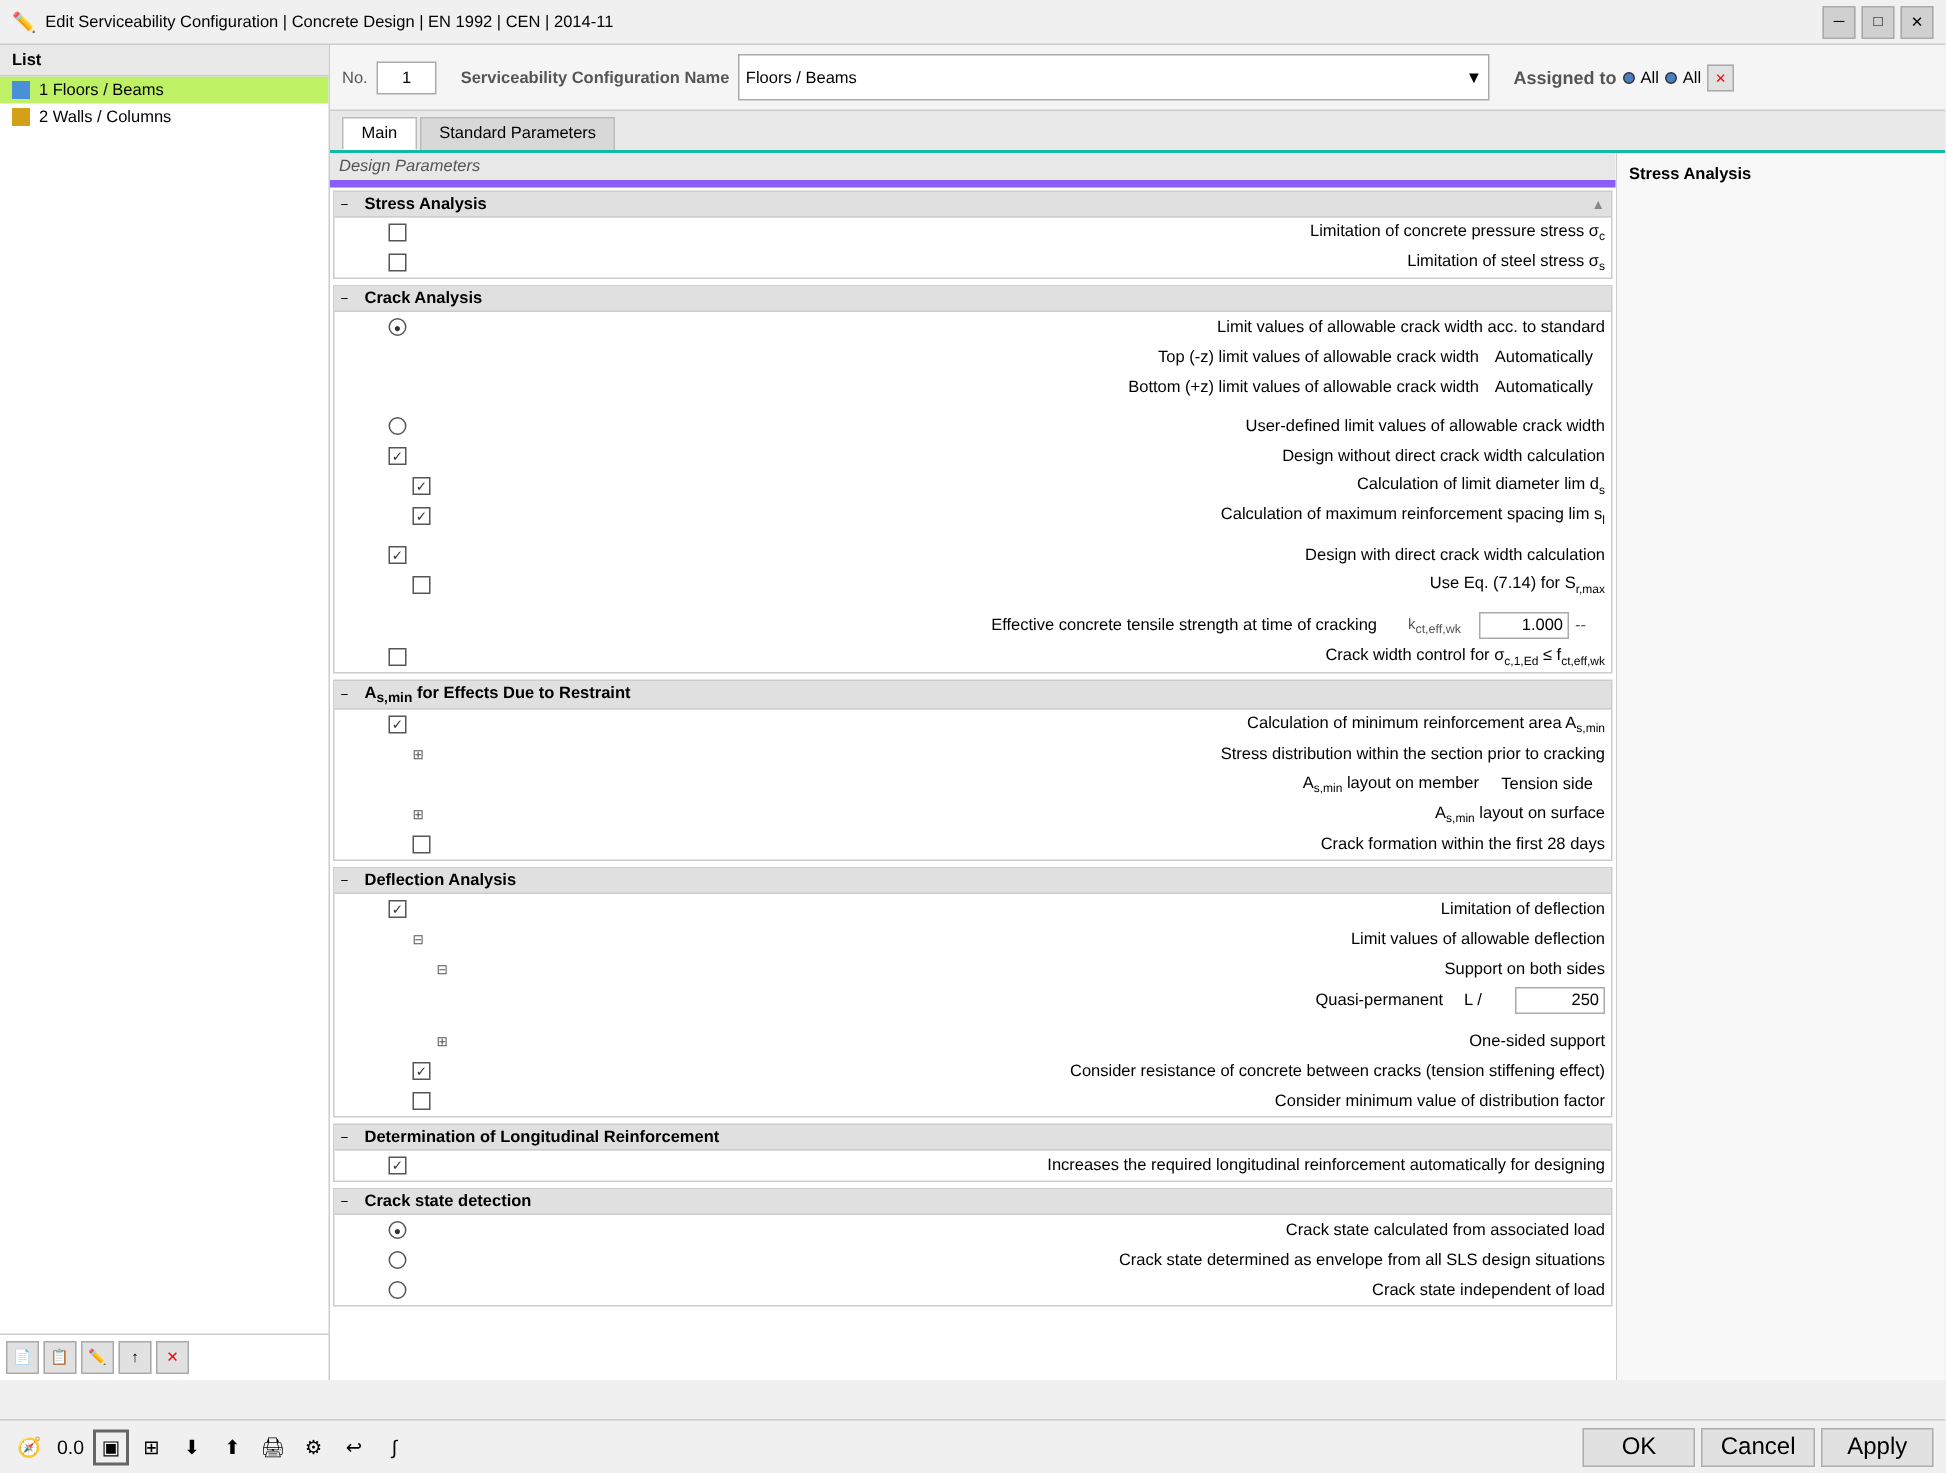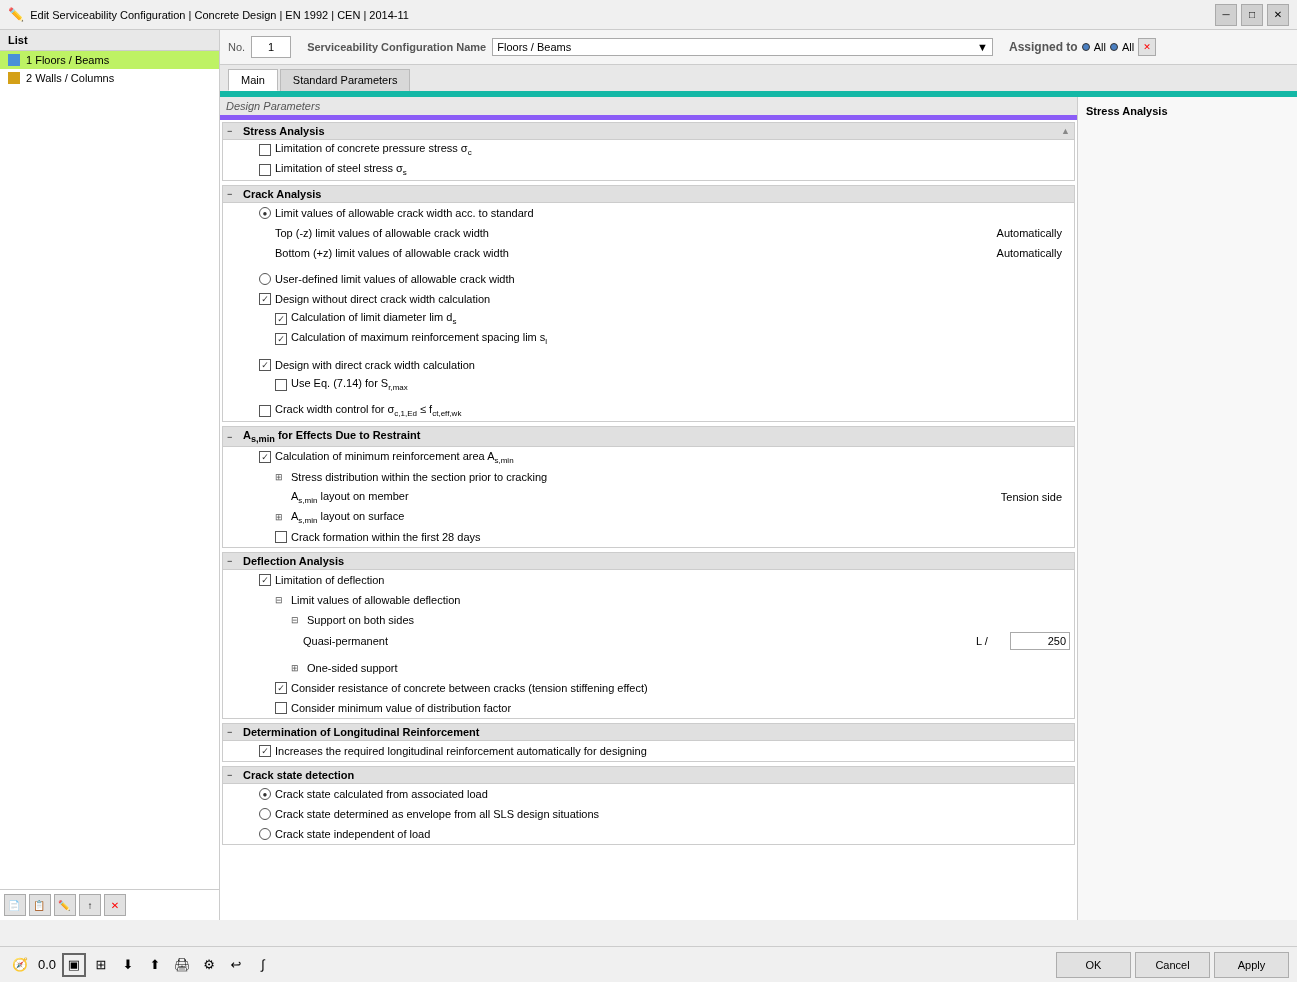--- a/index.html
+++ b/index.html
@@ -45,7 +45,7 @@
     .no-input { width: 40px; height: 22px; border: 1px solid #aaa; background: #fff; text-align: center; font-size: 11px; padding: 2px; }
     .header-name { display: flex; align-items: center; gap: 6px; flex: 1; }
     .header-name-label { font-size: 11px; color: #555; font-weight: bold; }
-    .name-dropdown { flex: 1; height: 18px; border: 1px solid #aaa; background: #fff; font-size: 11px; padding: 2px 4px; display: flex; align-items: center; justify-content: space-between; }
+    .name-dropdown { flex: 1; height: 31px; border: 1px solid #aaa; background: #fff; font-size: 11px; padding: 2px 4px; display: flex; align-items: center; justify-content: space-between; }
     .assigned-section { display: flex; align-items: center; gap: 4px; min-width: 280px; }
     .assigned-label { font-size: 12px; color: #555; font-weight: bold; }
     .assigned-val { display: flex; align-items: center; gap: 4px; }

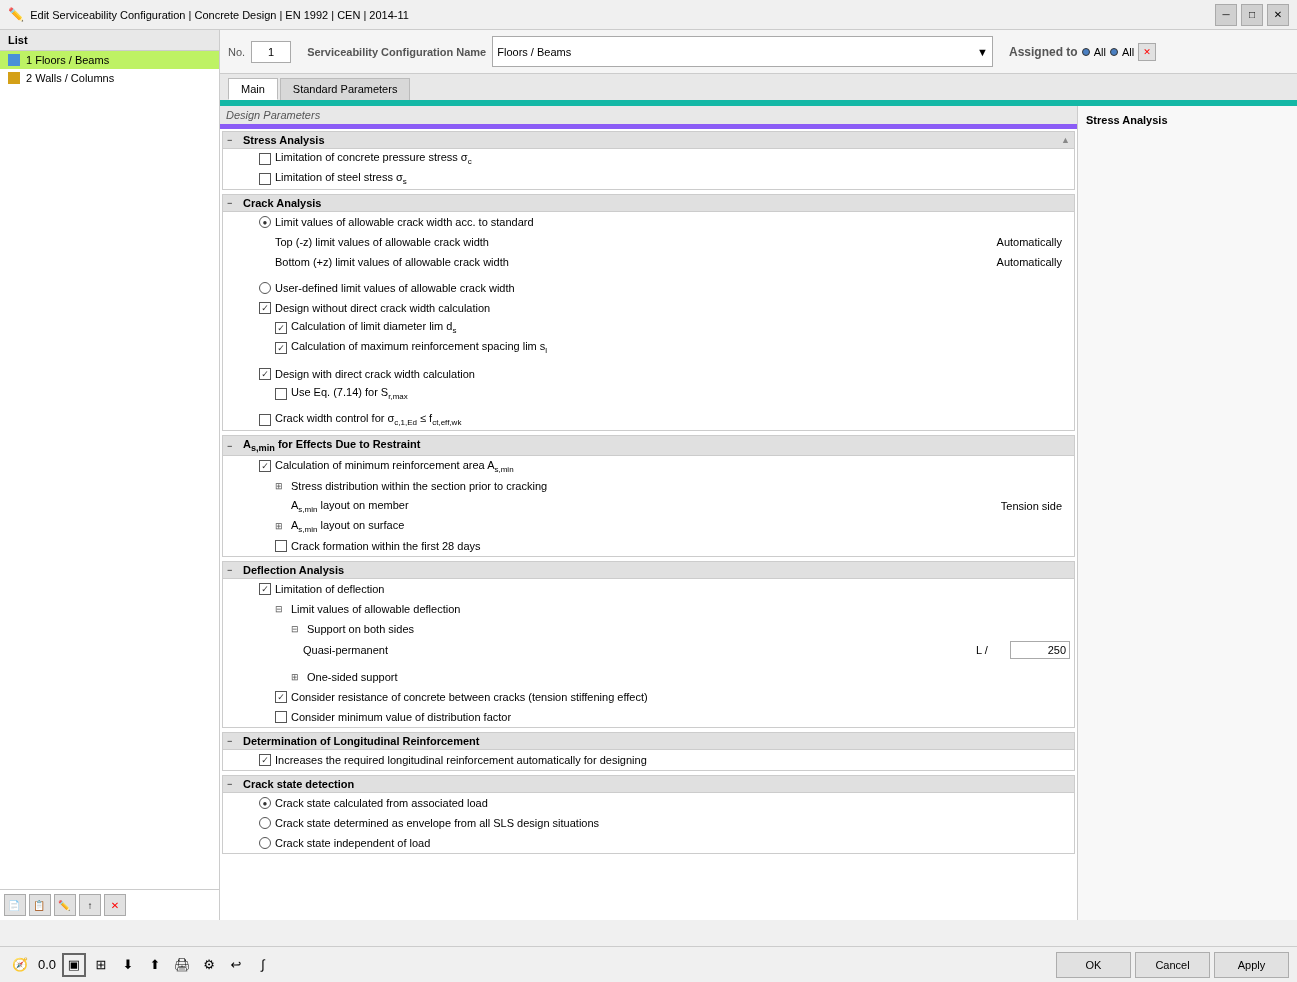--- a/index.html
+++ b/index.html
@@ -53,7 +53,7 @@
     .clear-btn { width: 18px; height: 18px; background: #e1e1e1; border: 1px solid #aaa; cursor: pointer; display: flex; align-items: center; justify-content: center; font-size: 9px; color: red; }
 
     
-    .tabs-row { display: flex; background: #e8e8e8; border-bottom: 6px solid #14b8a6; padding: 4px 8px 0; gap: 2px; }
+    .tabs-row { display: flex; background: #e8e8e8; border-bottom: 2px solid #14b8a6; padding: 4px 8px 0; gap: 2px; }
     .tab { padding: 4px 12px; border: 1px solid #bbb; border-bottom: none; cursor: pointer; background: #d8d8d8; font-size: 11px; }
     .tab.active { background: #fff; border-bottom: 1px solid #fff; z-index: 1; }
 

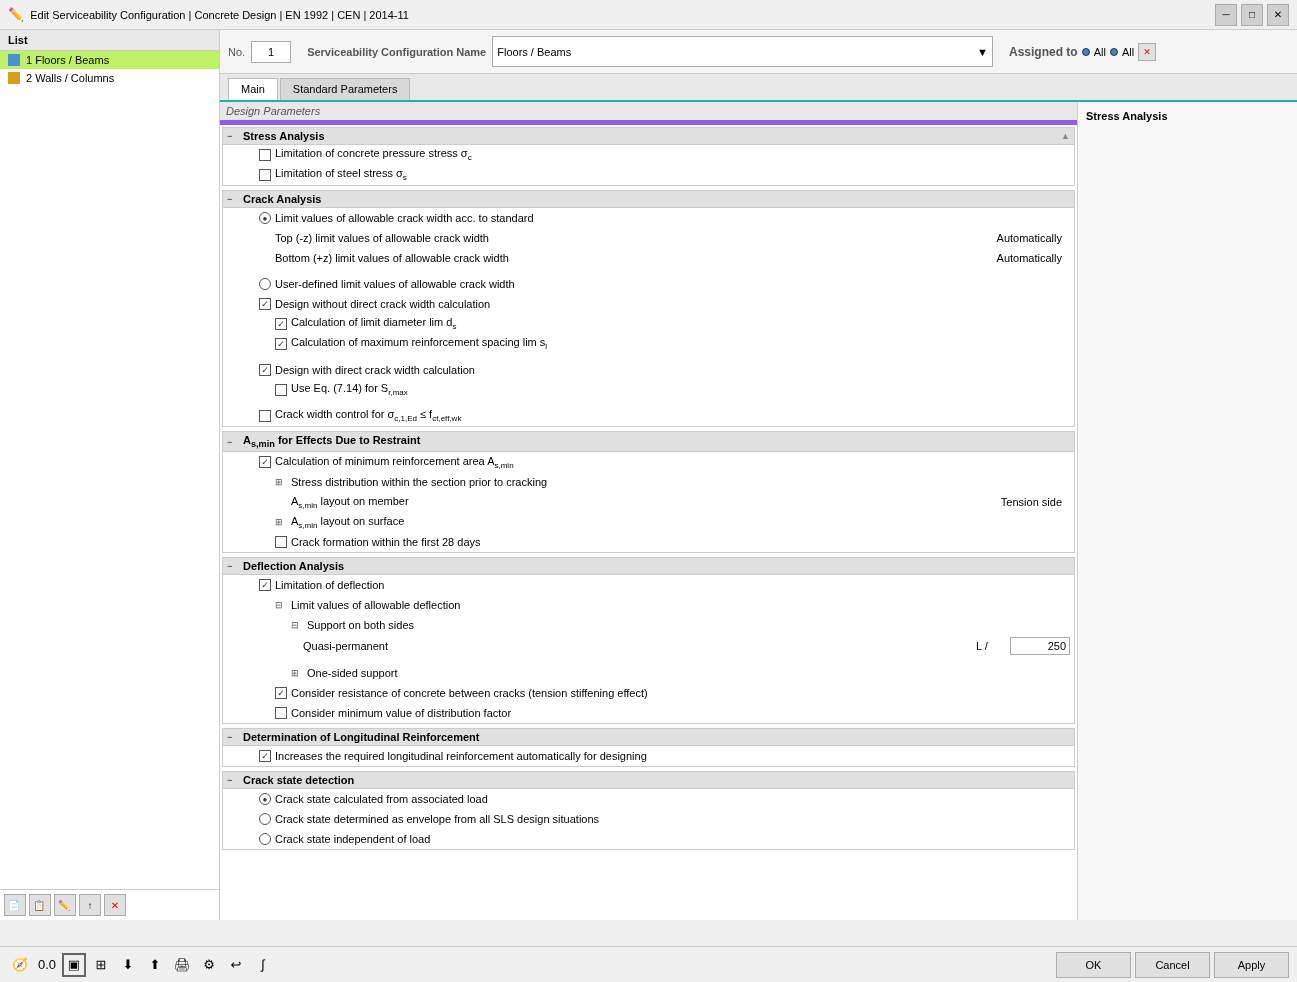--- a/index.html
+++ b/index.html
@@ -83,7 +83,7 @@
     .radio.checked { background: #fff; }
     .radio.checked::after { content: '●'; font-size: 8px; color: #333; }
     
-    .item-label { font-size: 11px; flex: 1; }
+    .item-label { font-size: 11px; flex: 1; text-align: right; }
     .item-label sub { font-size: 8px; }
     .item-value { font-size: 11px; min-width: 80px; text-align: right; padding-right: 8px; }
     .item-unit { font-size: 11px; color: #555; min-width: 20px; }

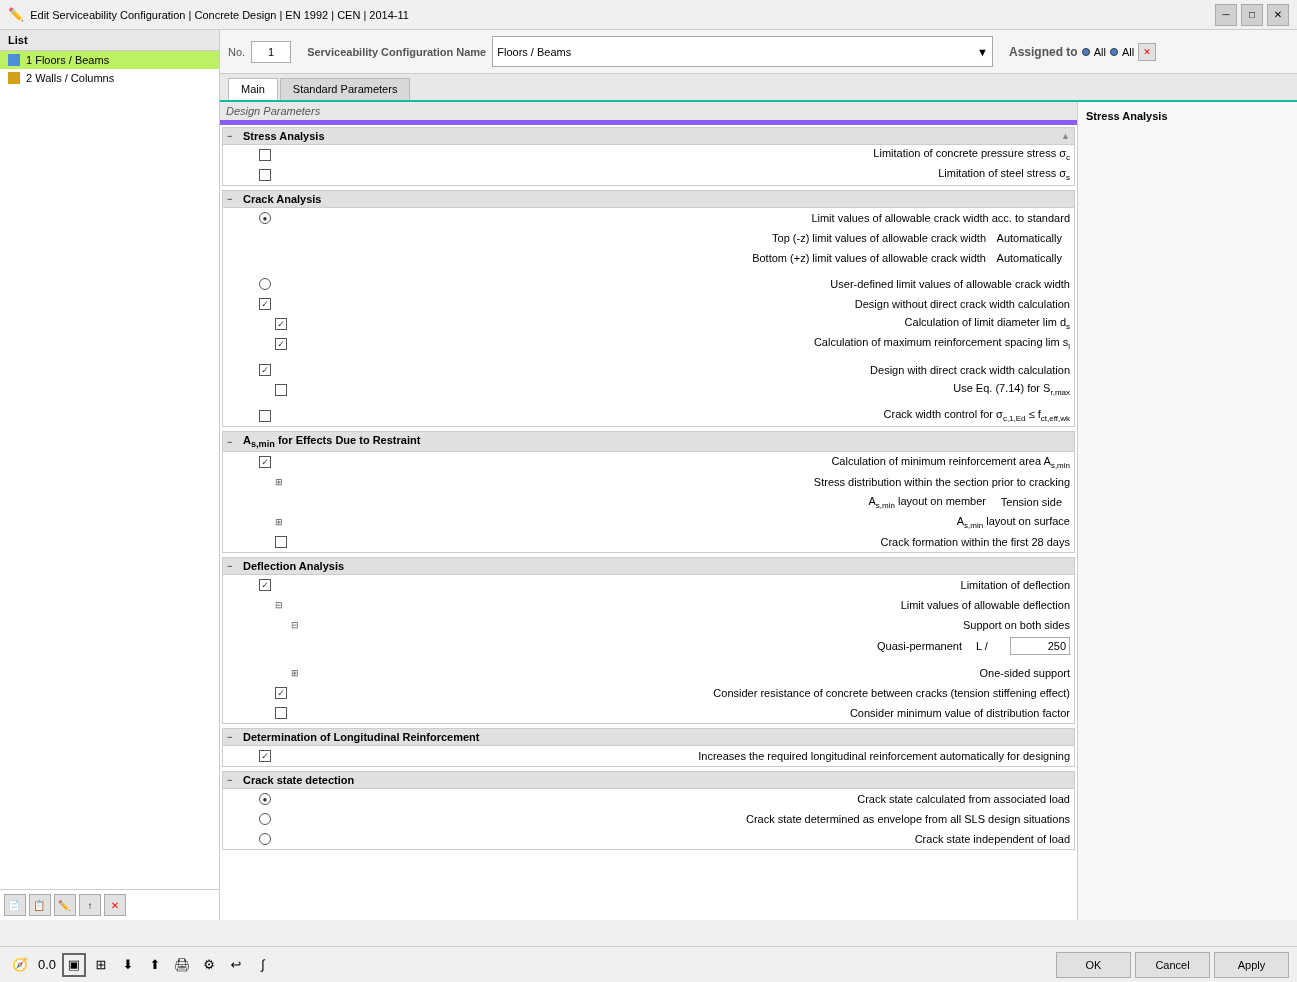--- a/index.html
+++ b/index.html
@@ -232,6 +232,12 @@
                 <span class="item-label">Use Eq. (7.14) for S<sub>r,max</sub></span>
               </div>
               <div style="height:6px;"></div>
+              <div class="tree-item indent-2">
+                <span class="item-label">Effective concrete tensile strength at time of cracking</span>
+                <span class="item-value" style="min-width:60px; font-size:10px; color:#555;">k<sub>ct,eff,wk</sub></span>
+                <input class="value-input" value="1.000" style="">
+                <span class="item-unit"> --</span>
+              </div>
               <div class="tree-item indent-2">
                 <div class="cb"></div>
                 <span class="item-label">Crack width control for σ<sub>c,1,Ed</sub> ≤ f<sub>ct,eff,wk</sub></span>

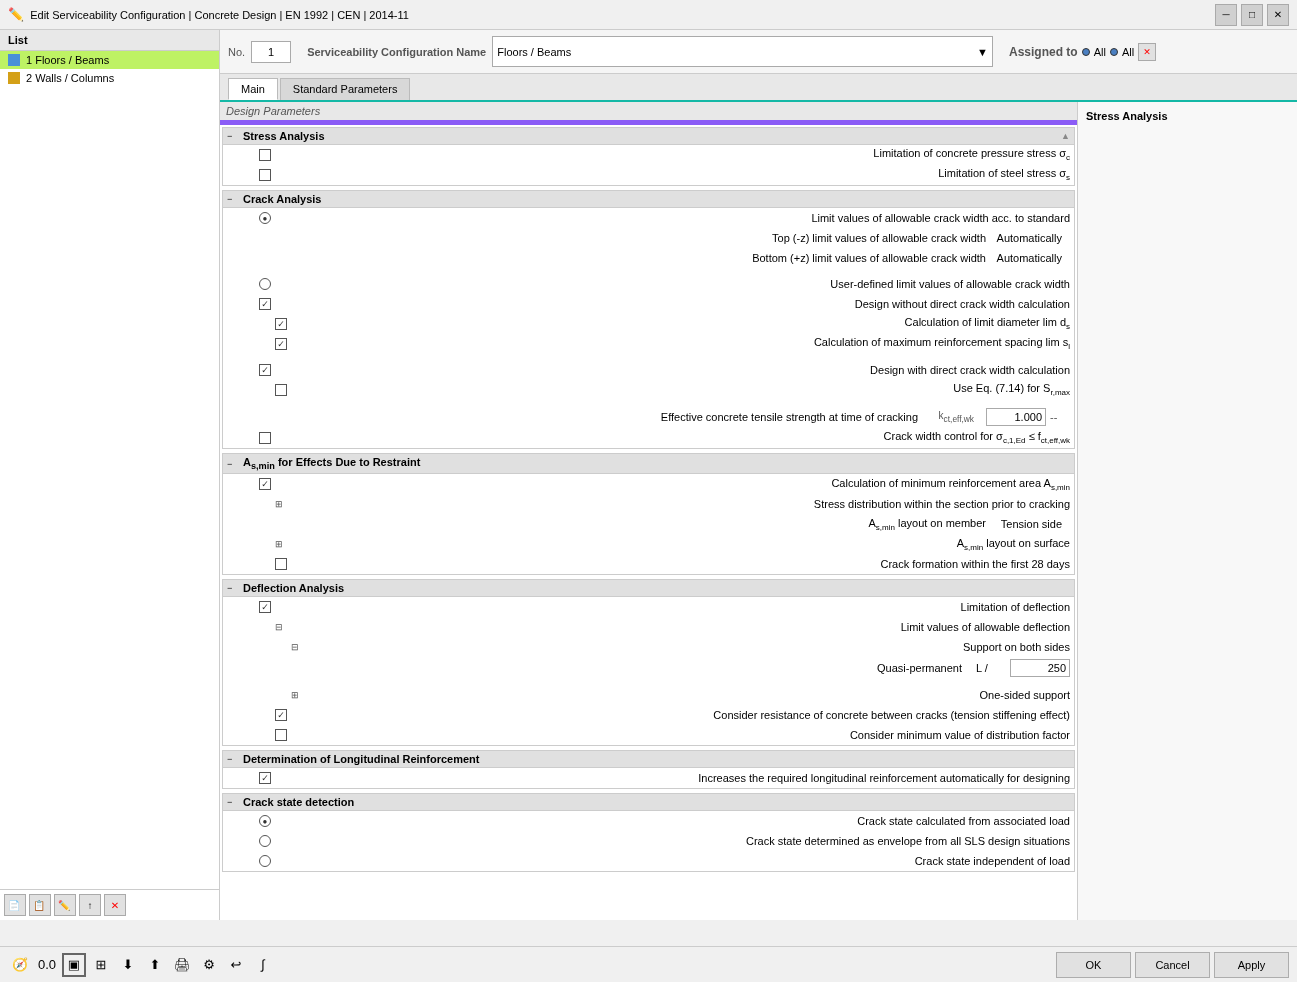--- a/index.html
+++ b/index.html
@@ -17,7 +17,7 @@
     .toolbar-icons { display: flex; gap: 3px; align-items: center; }
     .toolbar-icon-btn { width: 24px; height: 24px; border: 1px solid transparent; background: transparent; cursor: pointer; display: flex; align-items: center; justify-content: center; font-size: 13px; }
     .bottom-buttons { display: flex; gap: 4px; }
-    .btn { height: 26px; min-width: 75px; background: #e1e1e1; border: 1px solid #adadad; cursor: pointer; font-size: 11px; padding: 0 12px; }
+    .btn { height: 26px; min-width: 75px; background: #e1e1e1; border: 1px solid #adadad; cursor: pointer; font-size: 16px; padding: 0 12px; }
     .btn.primary { background: #e1e1e1; }
 
     

